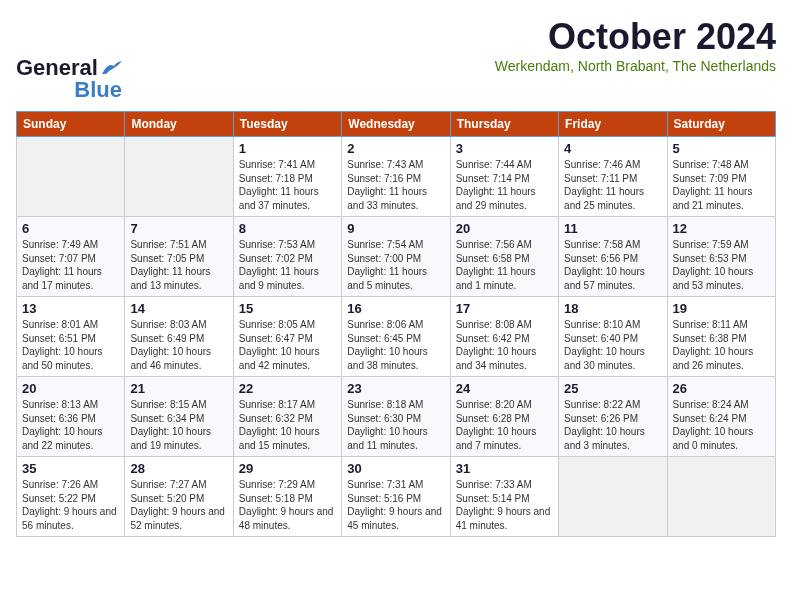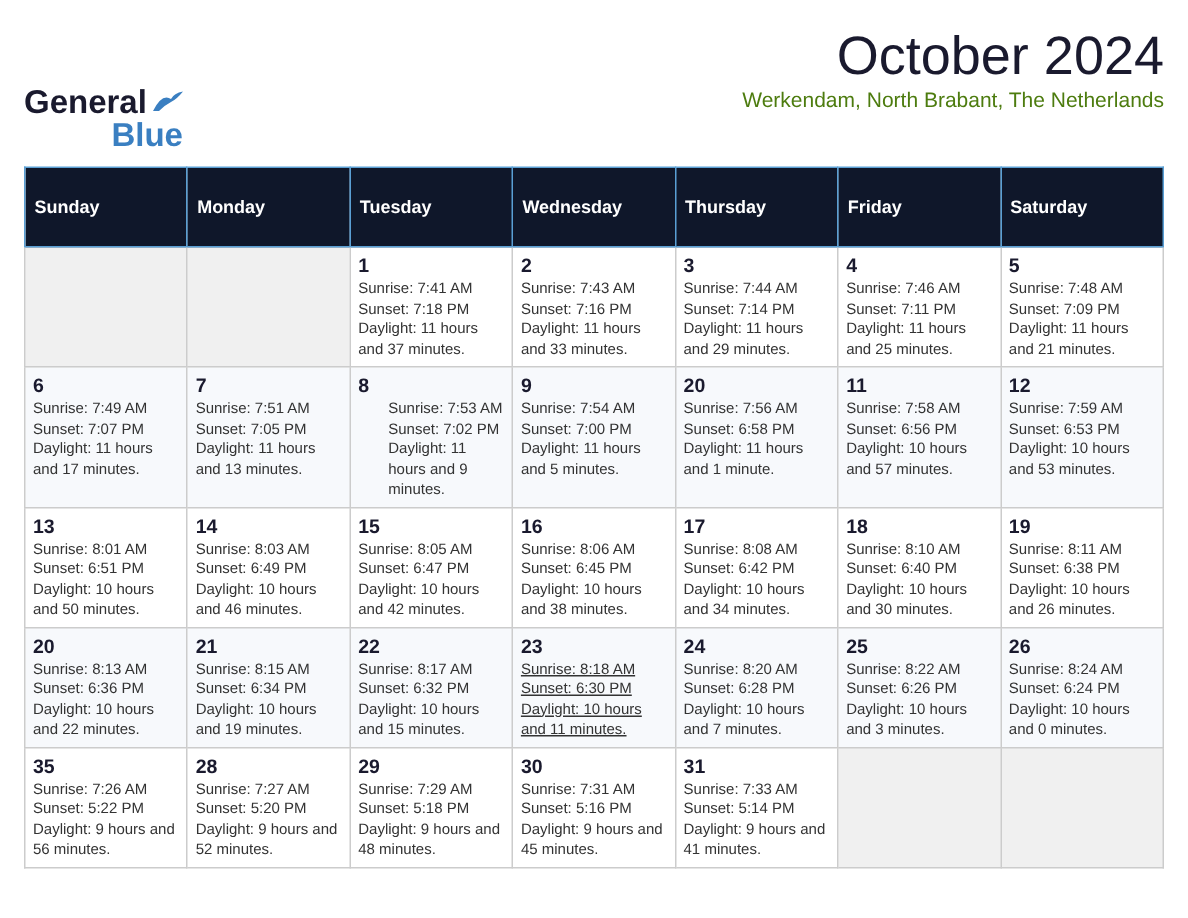--- a/index.html
+++ b/index.html
@@ -25,7 +25,7 @@
     .title-block { text-align: right; }
     .month-title {
       font-size: 36px;
-      font-weight: normal;
+      font-weight: bold;
       color: #1a1a2e;
     }
     .subtitle {

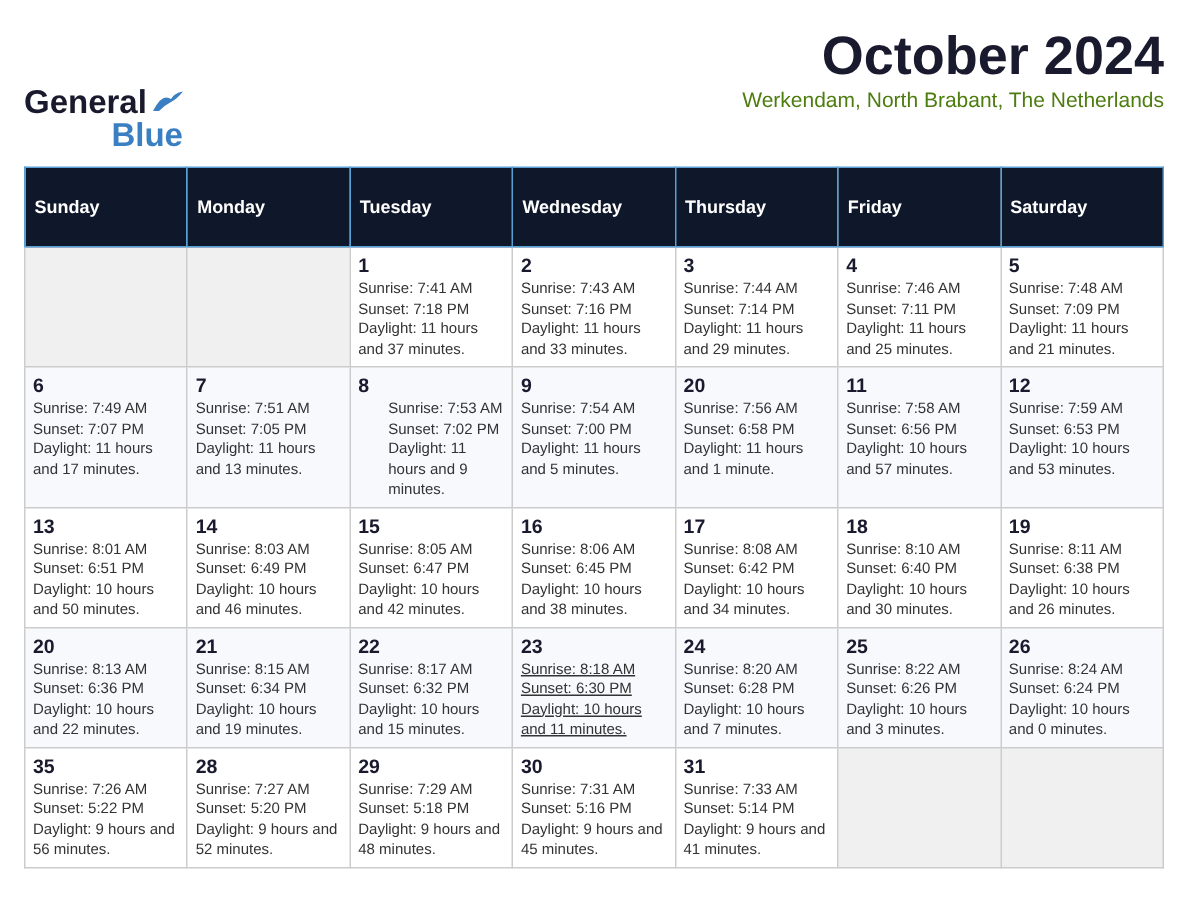--- a/index.html
+++ b/index.html
@@ -38,10 +38,10 @@
       font-size: 10.5px;
     }
     thead tr th {
-      background: #0f172a;
+      background: #c2410c;
       color: #fff;
       text-align: left;
-      padding: 19px 6px;
+      padding: 5px 6px;
       font-size: 12px;
       border: 1px solid #5a9fd4;
       margin-top: 28px;

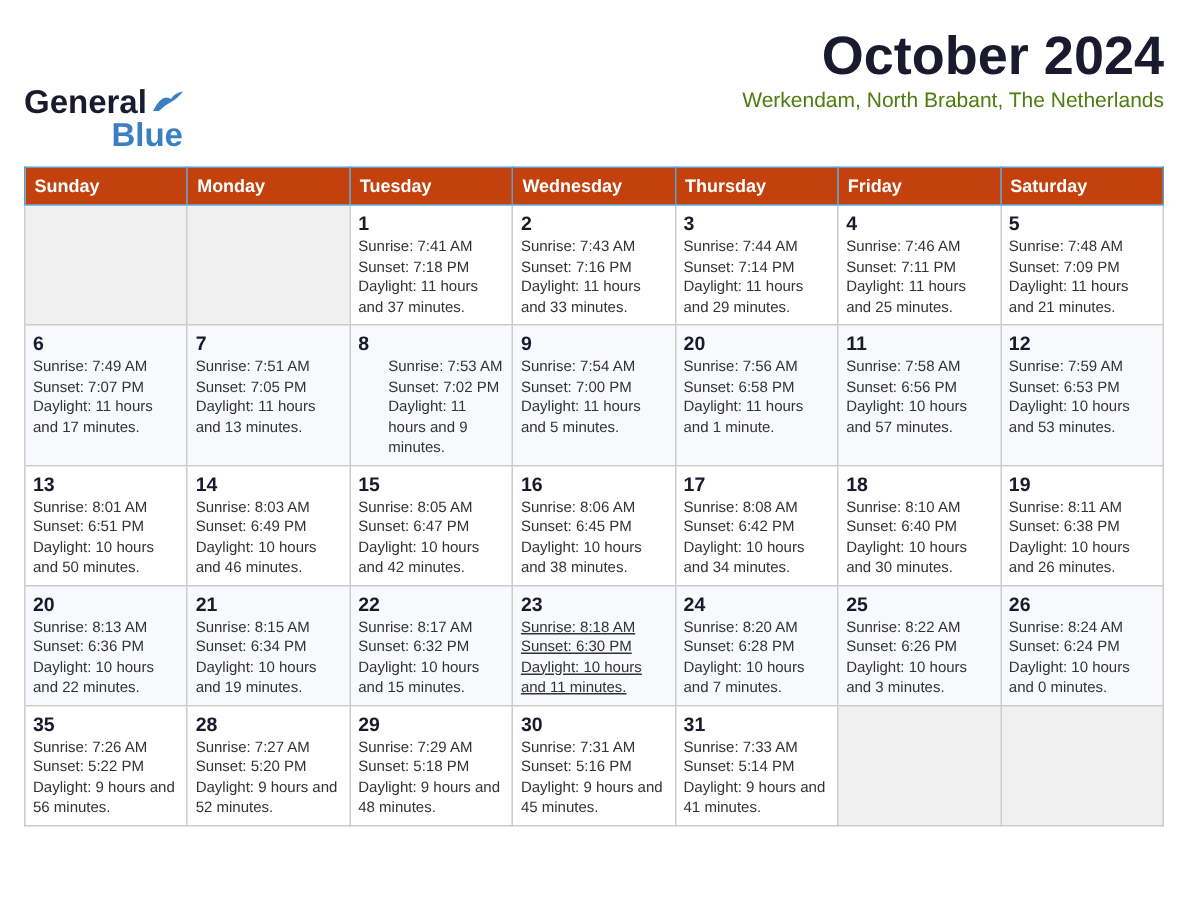--- a/index.html
+++ b/index.html
@@ -152,7 +152,7 @@
         </td>
         <td>
           <span class="day-num">8</span>
-          <div class="cell-content" style="white-space: pre-line; margin-left: 20px;">Sunrise: 7:53 AM
+          <div class="cell-content" style="white-space: pre-line;">Sunrise: 7:53 AM
 Sunset: 7:02 PM
 Daylight: 11 hours and 9 minutes.</div>
         </td>

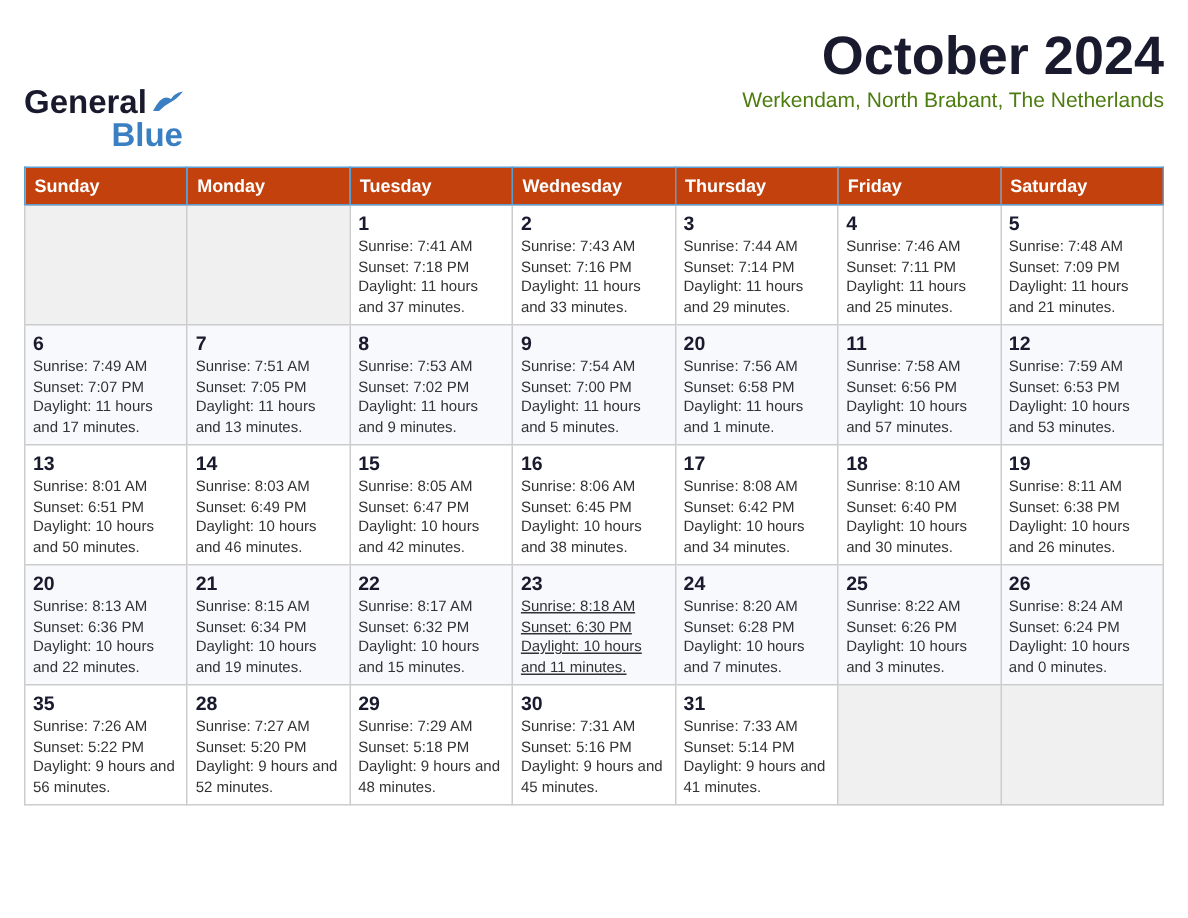--- a/index.html
+++ b/index.html
@@ -246,7 +246,7 @@
         </td>
         <td>
           <span class="day-num">23</span>
-          <div class="cell-content" style="white-space: pre-line; text-decoration: underline;">Sunrise: 8:18 AM
+          <div class="cell-content" style="white-space: pre-line;">Sunrise: 8:18 AM
 Sunset: 6:30 PM
 Daylight: 10 hours and 11 minutes.</div>
         </td>

